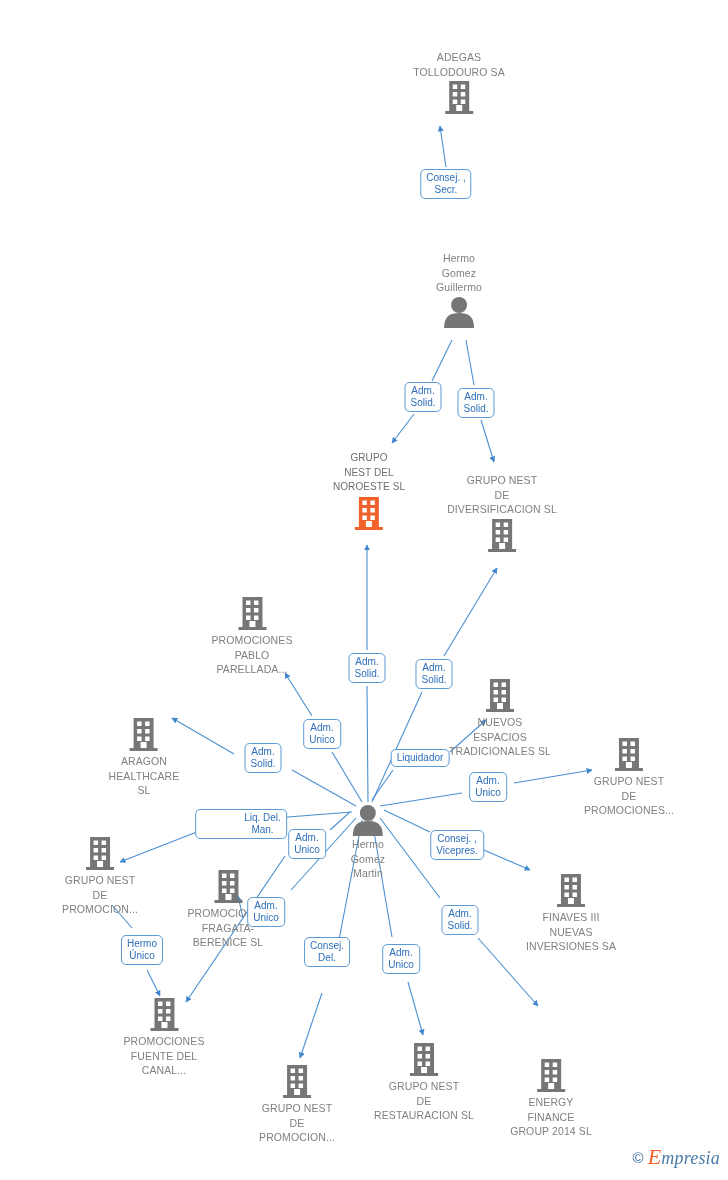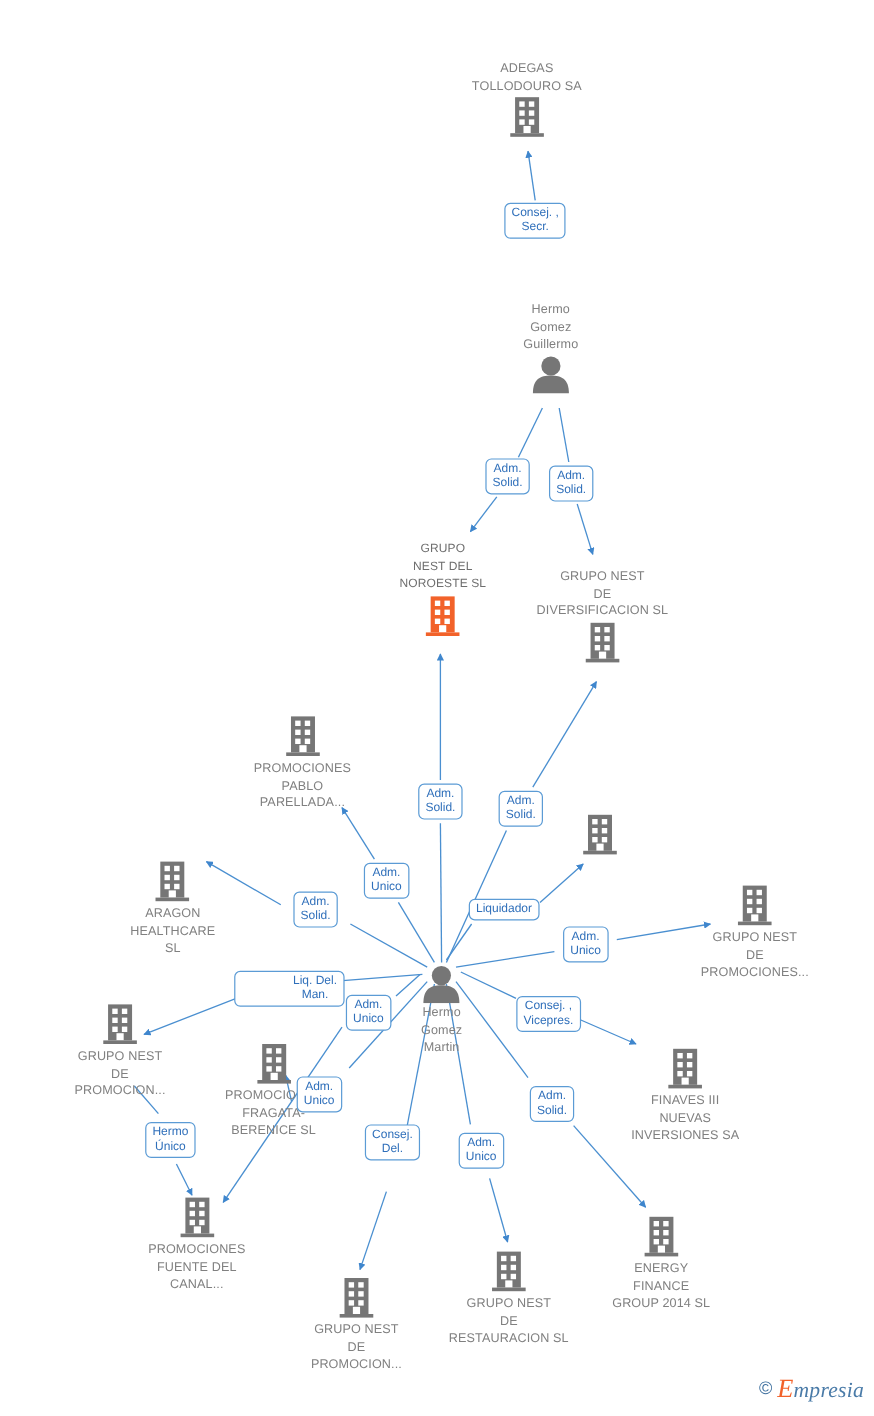--- a/index.html
+++ b/index.html
@@ -135,7 +135,7 @@
   </svg>
 
   <div id="nodes-layer">
-      <div class="node" style="left: 439px; top: 50px;">
+      <div class="node" style="left: 459px; top: 50px;">
         <div class="node-label">ADEGAS
 TOLLODOURO SA</div>
         <svg class="node-icon" width="30" height="36" viewBox="0 0 30 36">

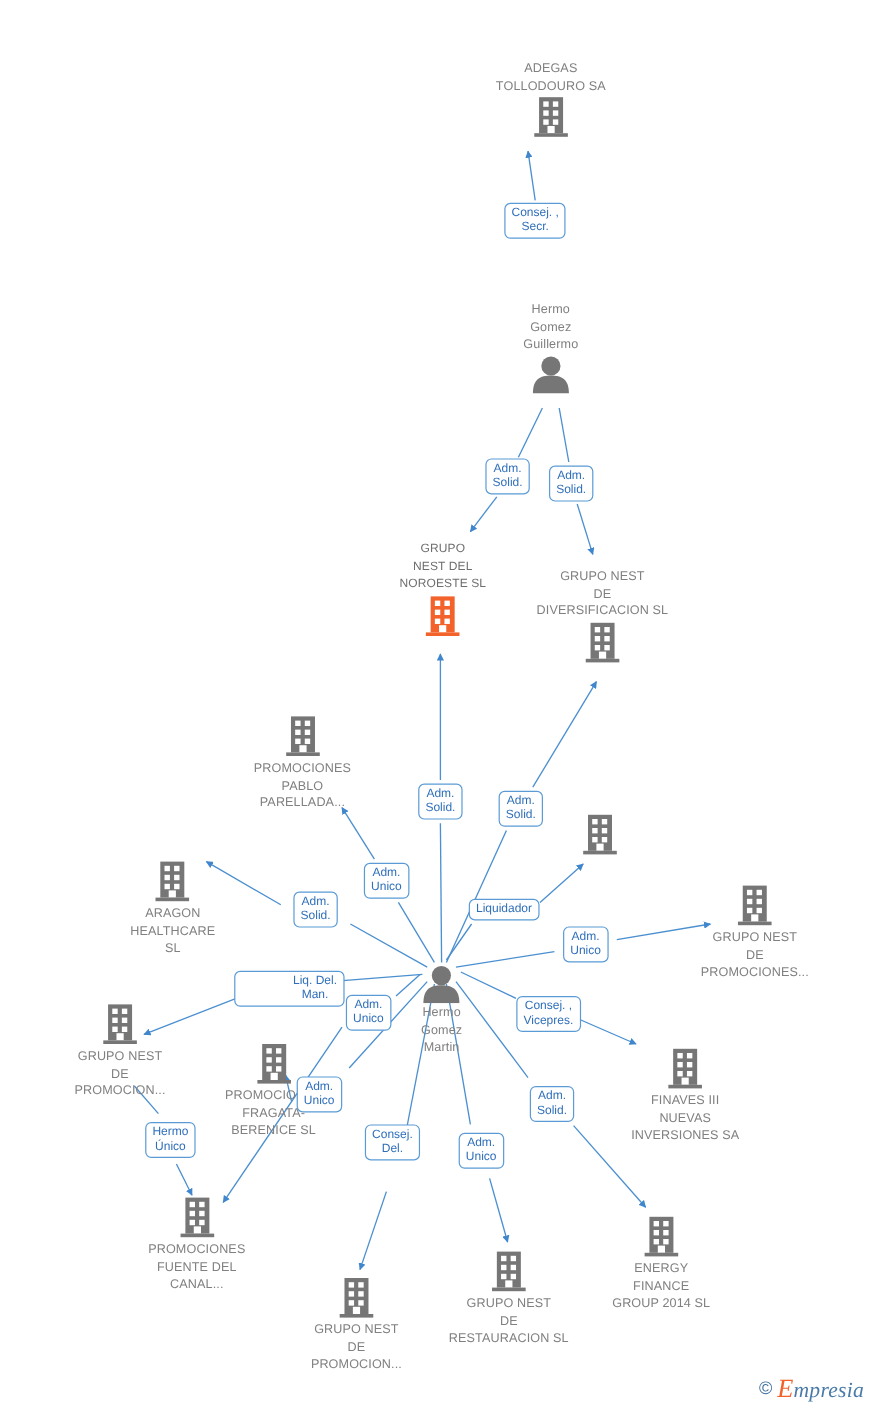--- a/index.html
+++ b/index.html
@@ -235,6 +235,9 @@
           <rect x="12" y="25" width="6" height="6" fill="#ffffff"></rect>
           <rect x="1" y="31" width="28" height="3" fill="#767676"></rect>
         </svg>
+        <div class="node-label">NUEVOS
+ESPACIOS
+TRADICIONALES SL</div>
       </div>
       <div class="node icon-above" style="left: 629px; top: 737px;">
         <svg class="node-icon" width="30" height="36" viewBox="0 0 30 36">

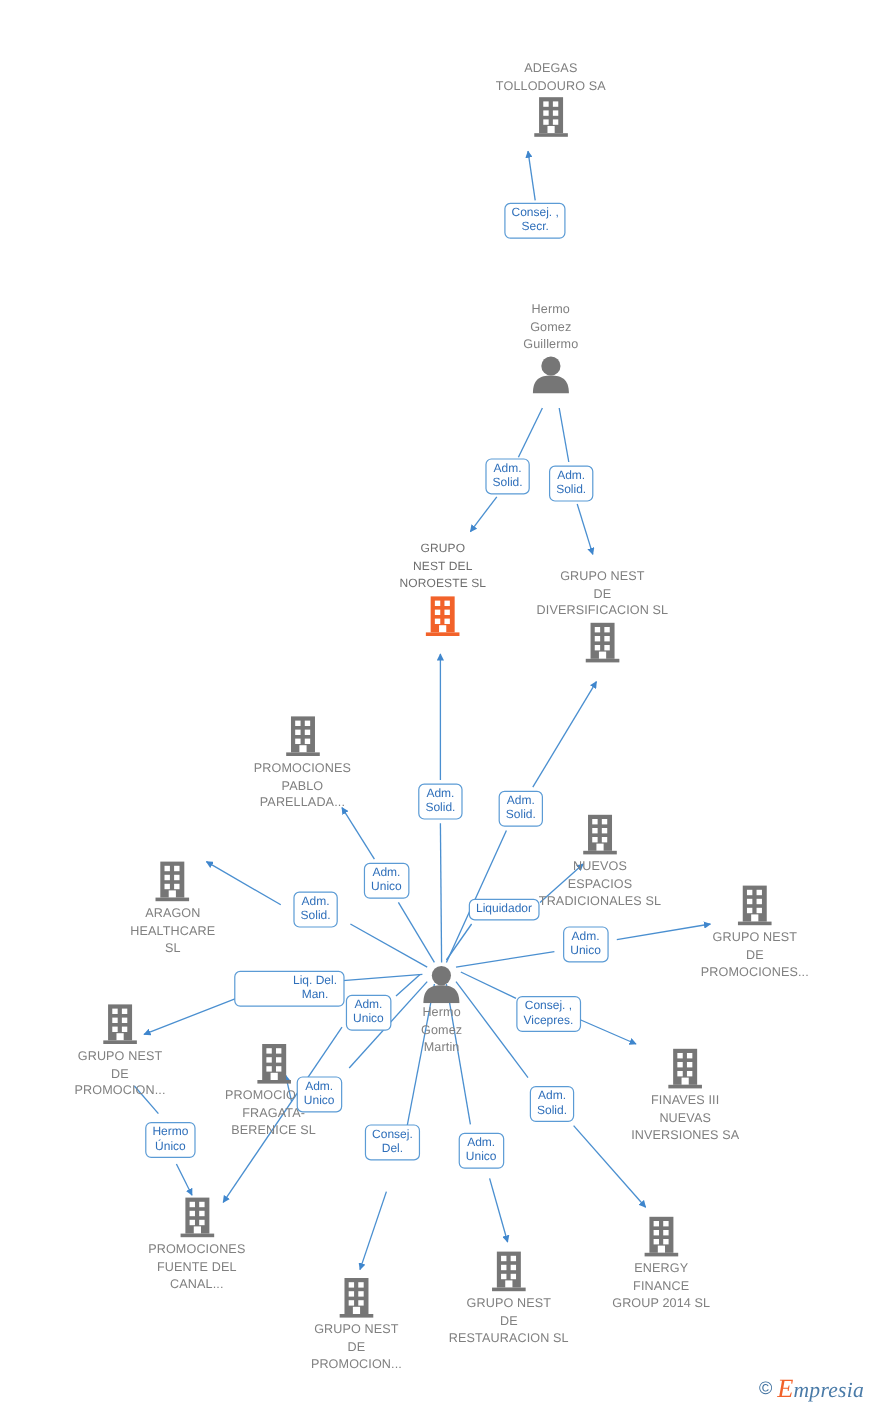--- a/index.html
+++ b/index.html
@@ -312,7 +312,7 @@
 FRAGATA-
 BERENICE SL</div>
       </div>
-      <div class="node icon-above" style="left: 551px; top: 1013px;">
+      <div class="node icon-above" style="left: 551px; top: 1058px;">
         <svg class="node-icon" width="30" height="36" viewBox="0 0 30 36">
           <rect x="5" y="1" width="20" height="30" fill="#767676"></rect>
           <rect x="8.5" y="4.5" width="4.5" height="4.5" fill="#ffffff"></rect>

